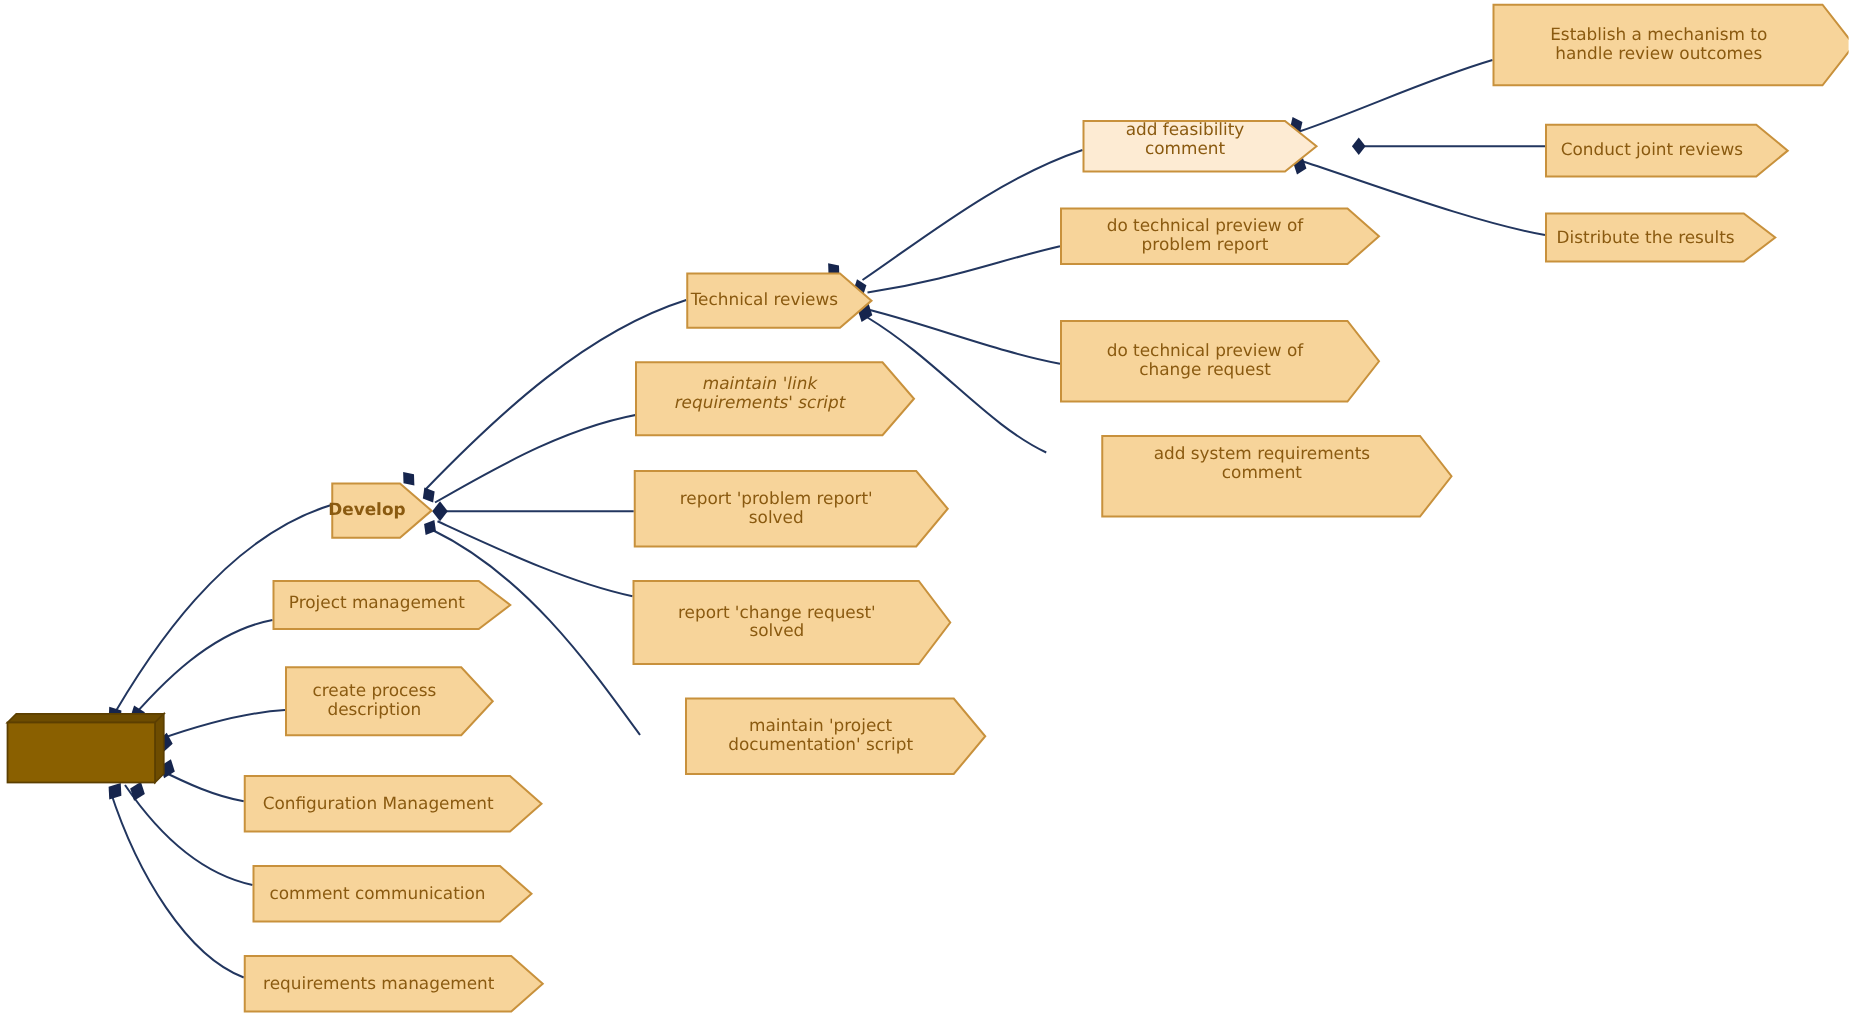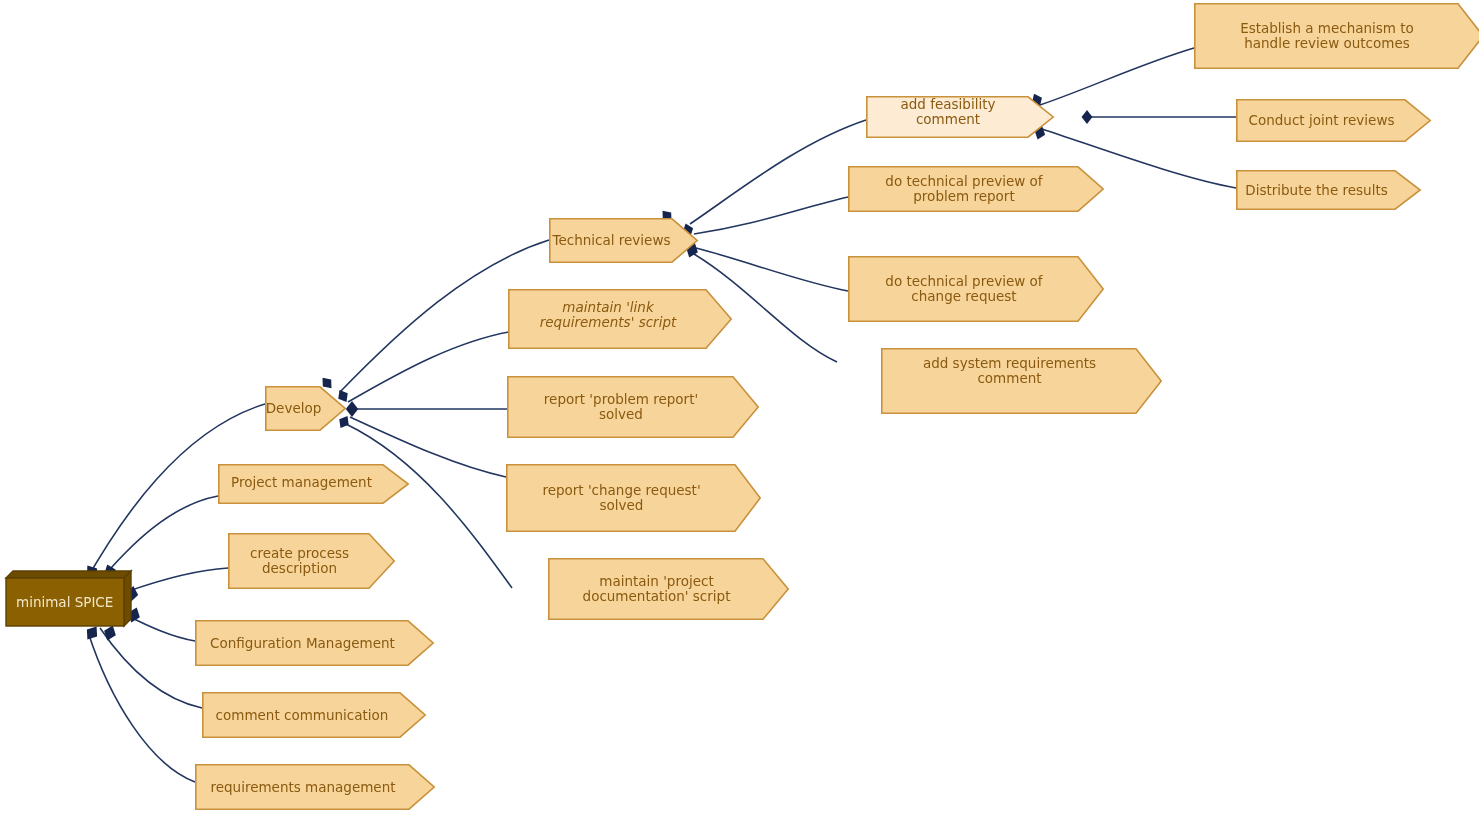--- a/index.html
+++ b/index.html
@@ -111,7 +111,7 @@
         </svg>
         <div class="node-label" style="top: 8px; height: 49px; width: 119px;">minimal SPICE</div>
       </div>
-      <div class="node arrow" style="left: 265px; top: 386px; width: 81px; height: 45px;">
+      <div class="node arrow" style="left: 265px; top: 386px; width: 81px; height: 45px; font-weight: bold;">
         <svg width="81" height="45" viewBox="0 0 81 45">
           <polygon points="0.8,0.8 55,0.8 80.2,22.5 55,44.2 0.8,44.2" fill="#f7d49a" stroke="#c8913c" stroke-width="1.6" stroke-linejoin="miter"></polygon>
         </svg>

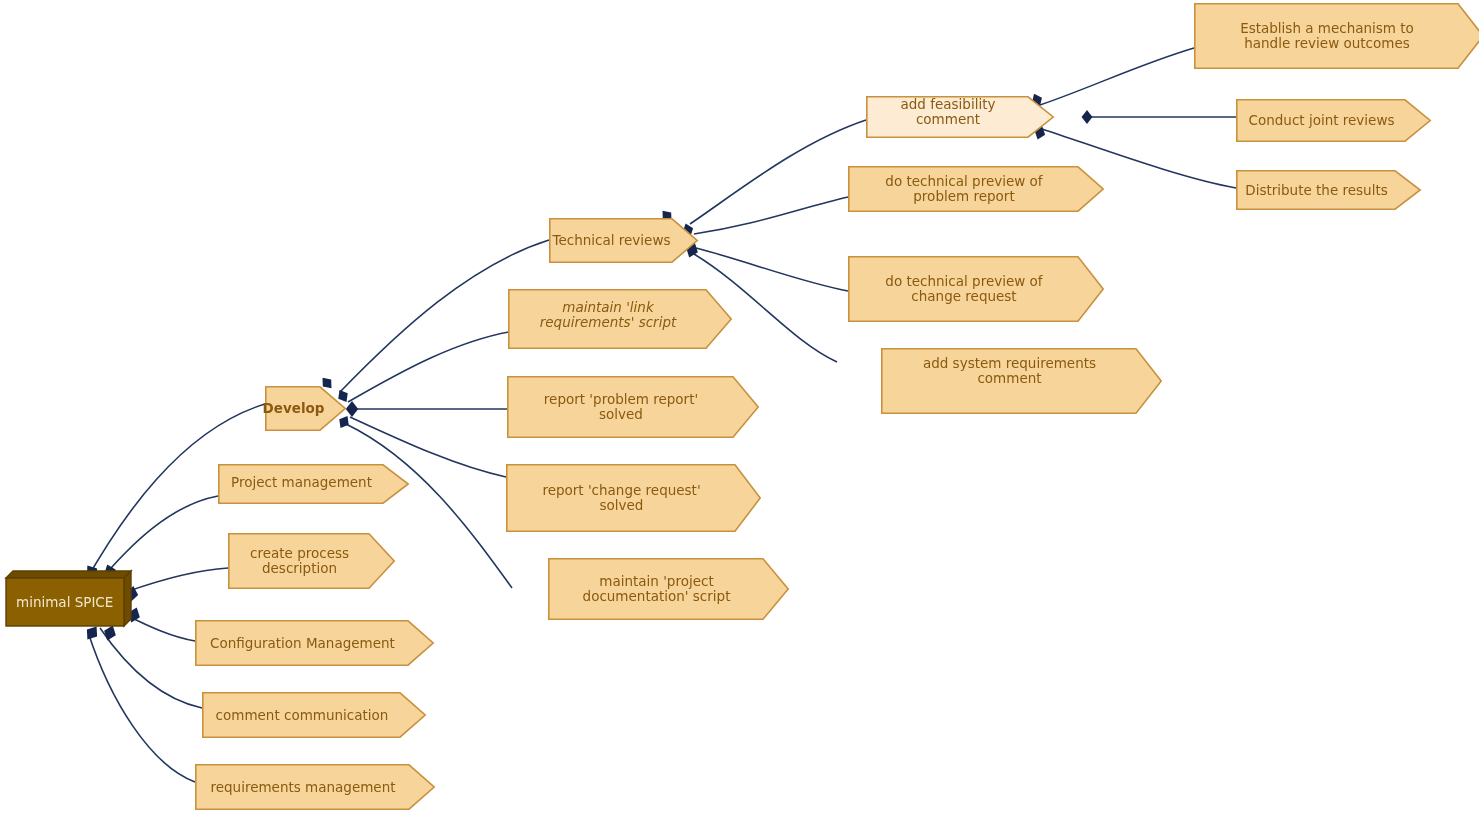--- a/index.html
+++ b/index.html
@@ -109,7 +109,6 @@
           <polygon points="119,8 126,1 126,49 119,56" fill="#6d4c00" stroke="#5c3f00" stroke-width="1.4"></polygon>
           <rect x="1" y="8" width="118" height="48" fill="#8a6000" stroke="#5c3f00" stroke-width="1.4"></rect>
         </svg>
-        <div class="node-label" style="top: 8px; height: 49px; width: 119px;">minimal SPICE</div>
       </div>
       <div class="node arrow" style="left: 265px; top: 386px; width: 81px; height: 45px; font-weight: bold;">
         <svg width="81" height="45" viewBox="0 0 81 45">

